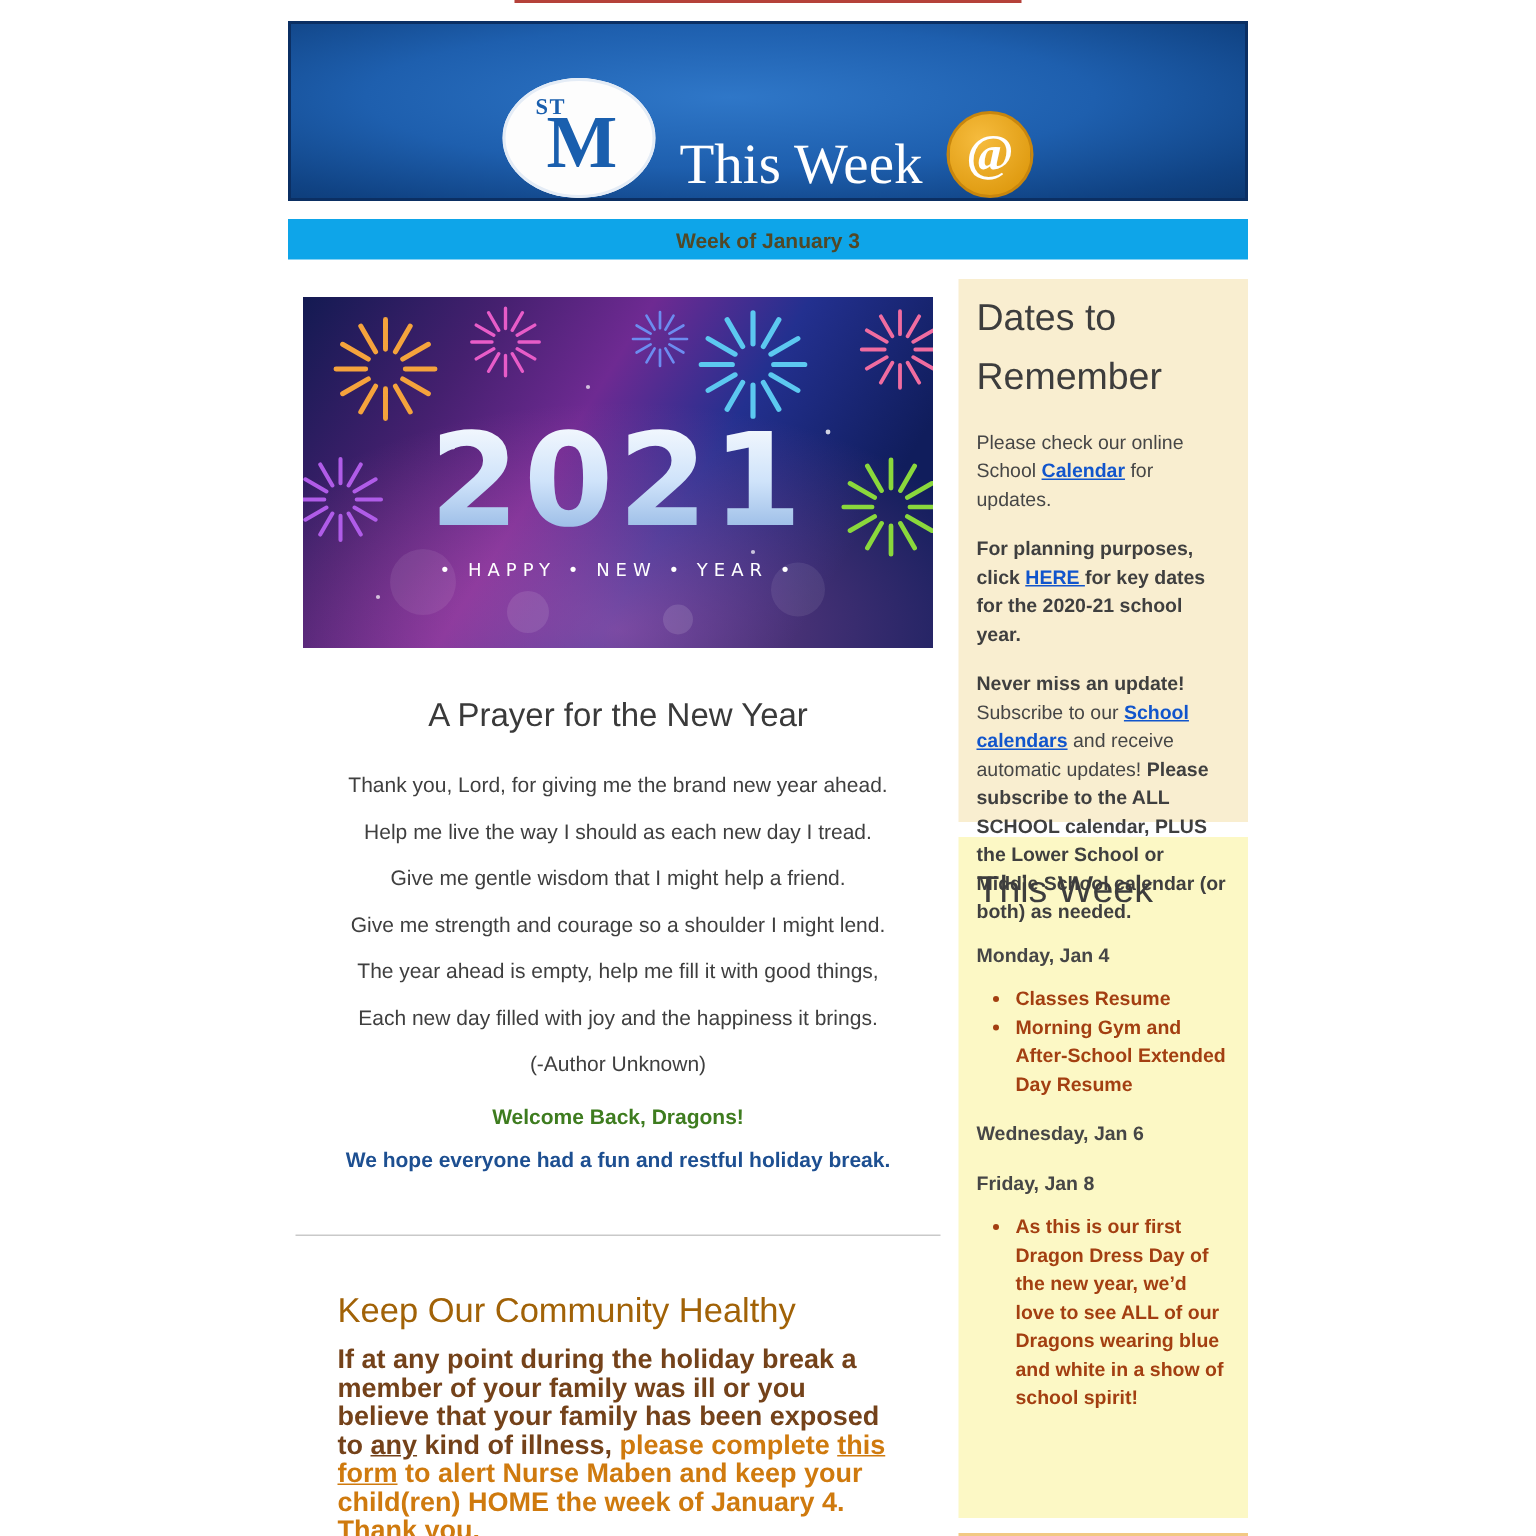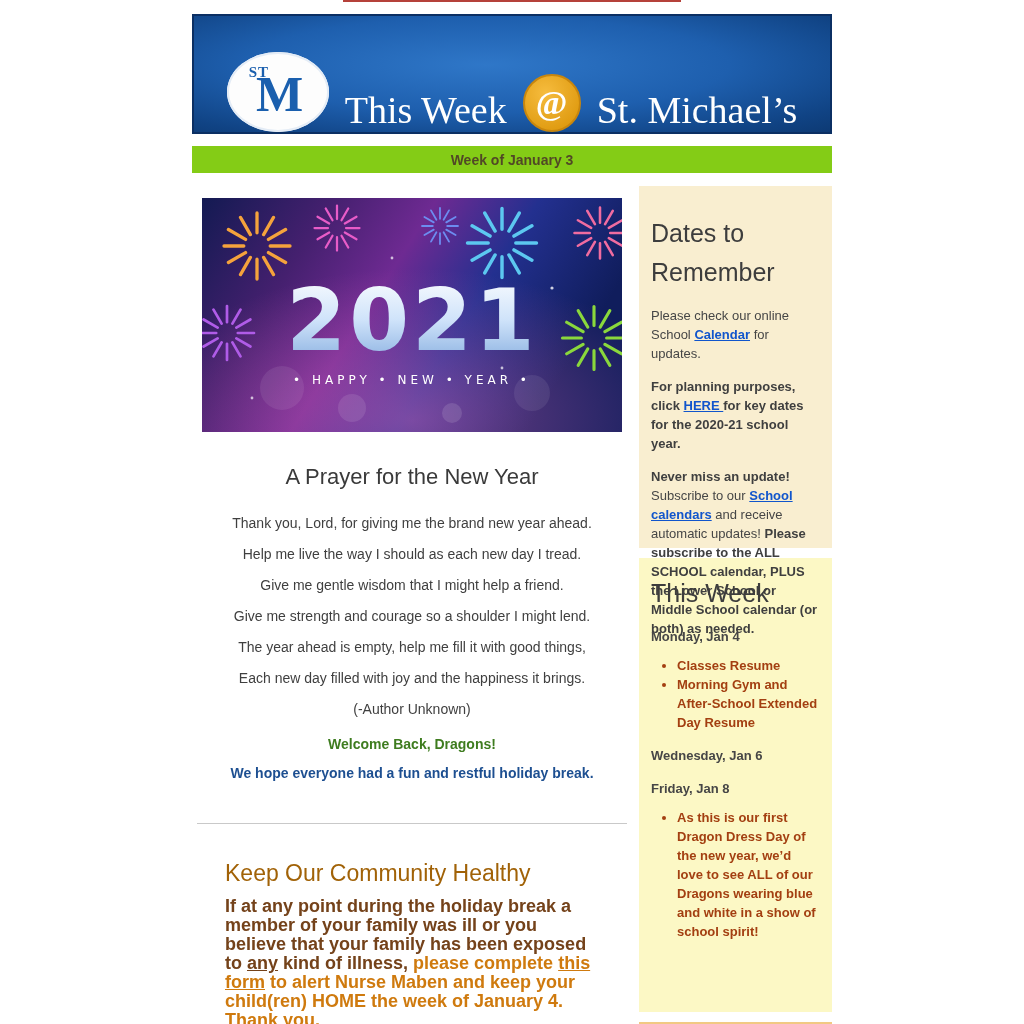--- a/index.html
+++ b/index.html
@@ -104,7 +104,6 @@
     <span class="at-circle">
         <span>@</span>
       </span>
-    <span class="mast-title">St. Michael’s</span>
   </header>
 
   <div class="week-bar">

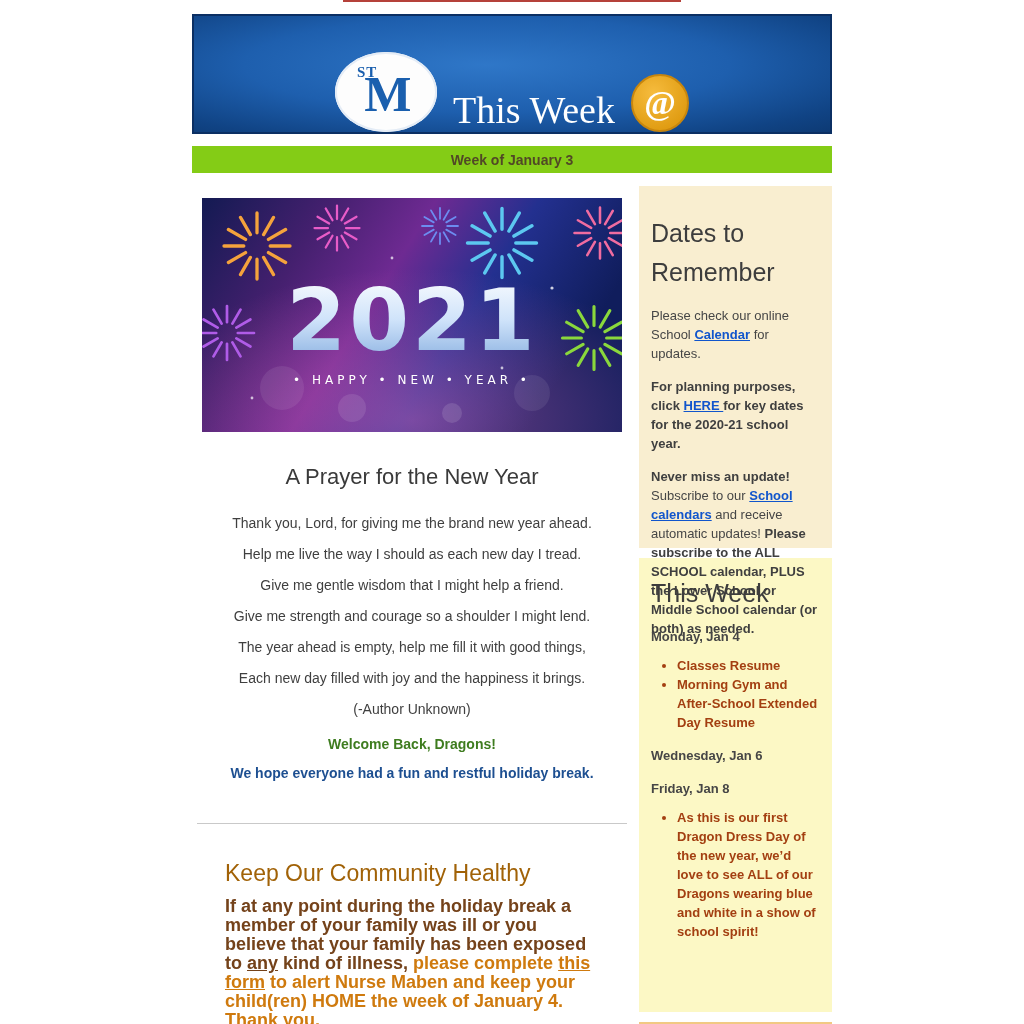--- a/index.html
+++ b/index.html
@@ -46,7 +46,7 @@
 
   
   .week-bar {
-    margin-top: 12px; height: 27px; background: #84cc16;
+    margin-top: 12px; height: 27px; background: #0ea5e9;
     display: flex; align-items: center; justify-content: center;
     font-size: 14px; font-weight: bold; color: #514826;
   }

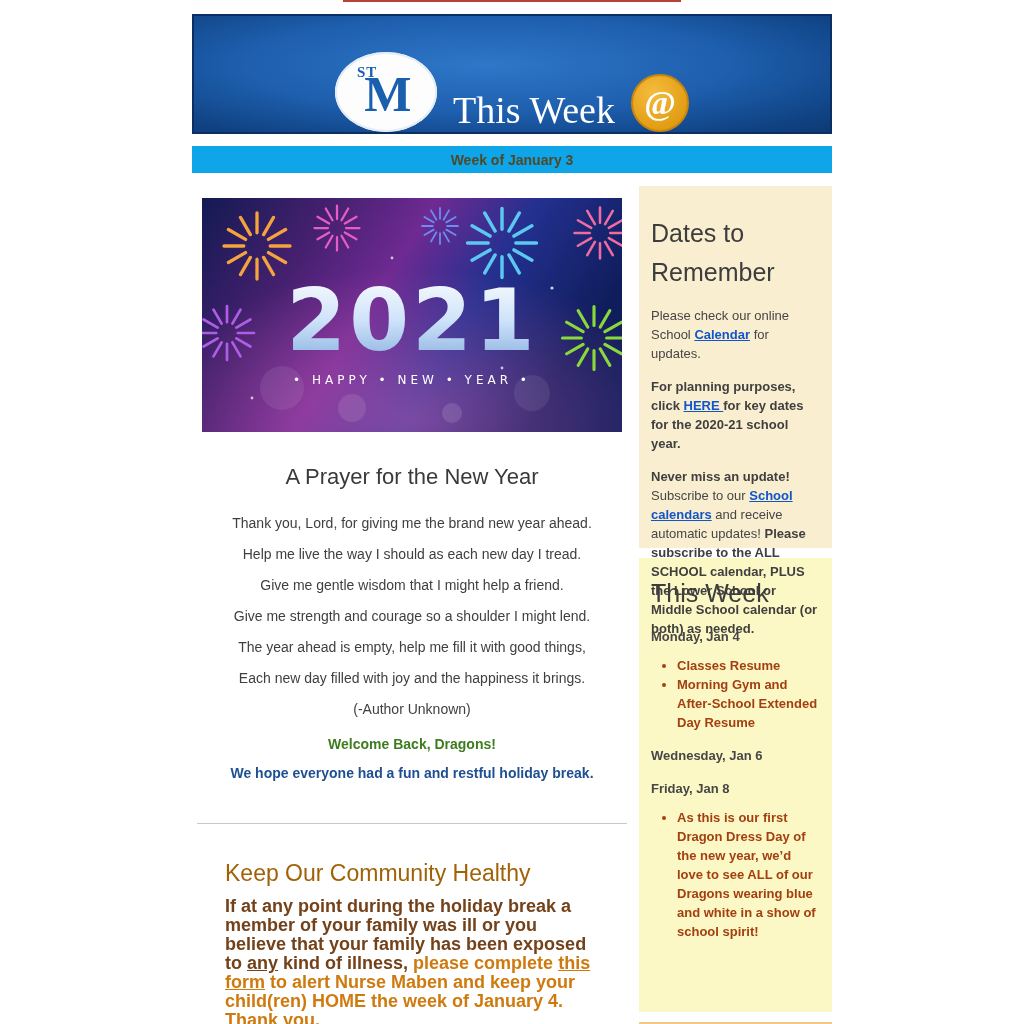--- a/index.html
+++ b/index.html
@@ -78,7 +78,7 @@
   .orange-link { color: #cf7a0e; text-decoration: underline; cursor: pointer; font-weight: bold; }
 
   
-  .box-dates { background: #f9eed0; padding: 28px 12px 10px; height: 362px; }
+  .box-dates { background: #f9eed0; padding: 7px 12px 10px; height: 362px; }
   .box-week  { background: #fcf8c5; padding: 16px 12px 10px; height: 454px; margin-top: 10px; }
   .box-next  { background: #f2c983; height: 14px; margin-top: 10px; }
   .box h3 { font-size: 25px; font-weight: 400; color: #3d3d3d; line-height: 39px; margin: 0 0 8px; }

